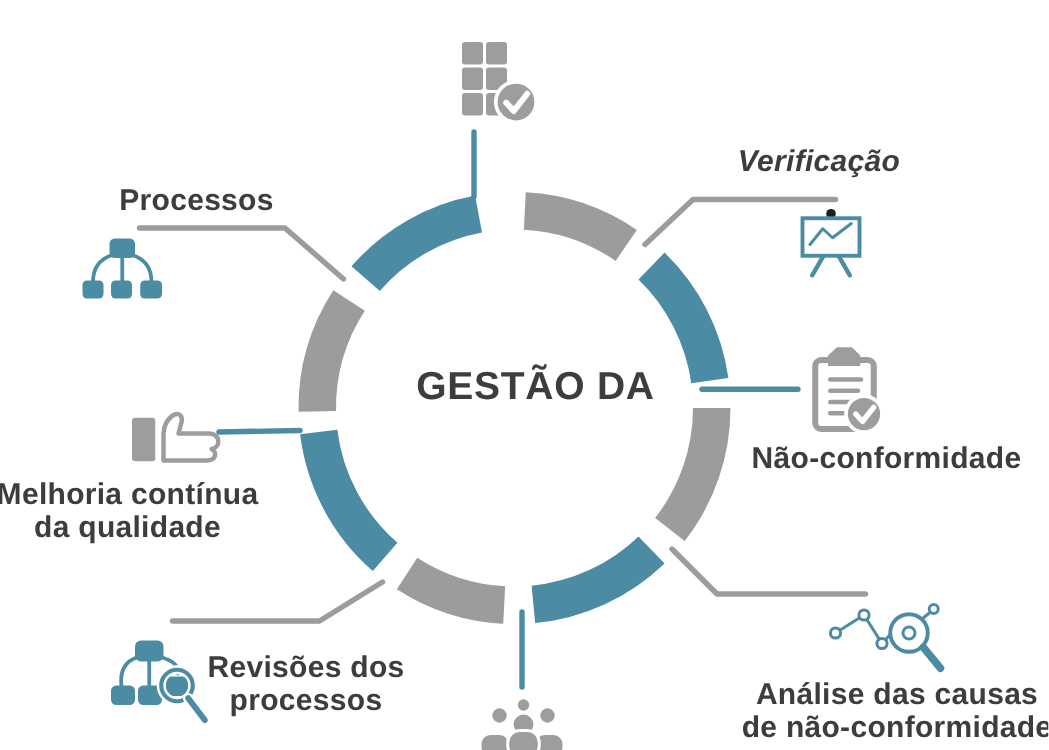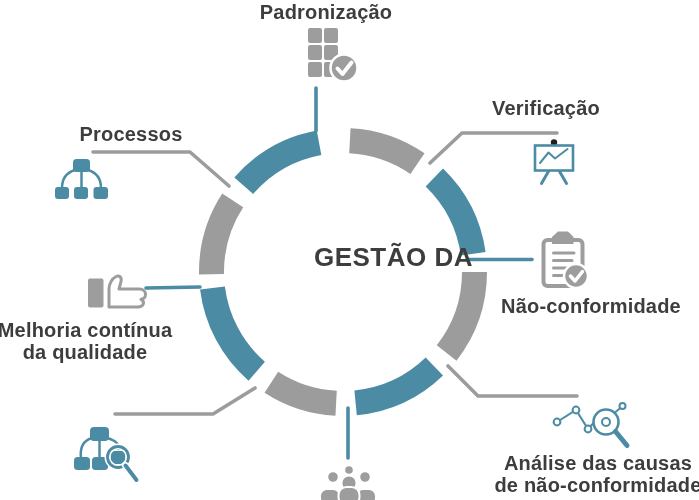--- a/index.html
+++ b/index.html
@@ -164,7 +164,6 @@
     </g>
   </svg>
 
-  <div class="label lbl-padronizacao">Padronização</div>
   <div class="label lbl-processos">Processos</div>
   <div class="label lbl-verificacao">Verificação</div>
   <div class="label lbl-nao-conformidade">Não-conformidade</div>

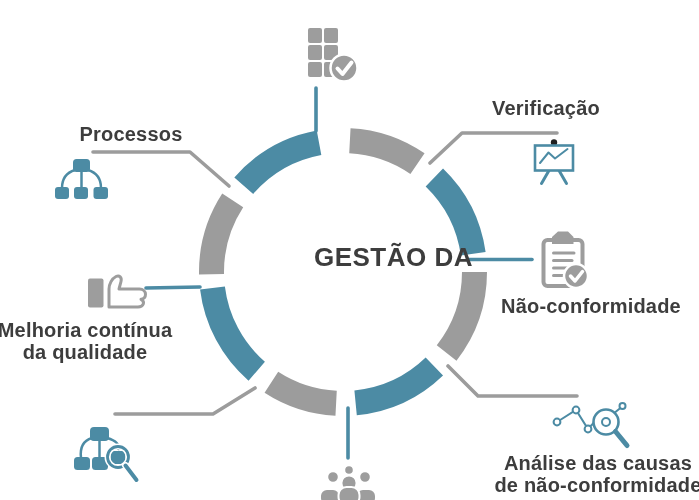--- a/index.html
+++ b/index.html
@@ -23,7 +23,7 @@
   }
   .lbl-padronizacao{left:226px;top:1px;width:200px;}
   .lbl-processos{left:31px;top:123px;width:200px;}
-  .lbl-verificacao{left:446px;top:97px;width:200px;}
+  .lbl-verificacao{left:446px;top:97px;width:200px;font-style:italic;}
   .lbl-nao-conformidade{left:471px;top:295px;width:240px;}
   .lbl-analise{left:458px;top:452px;width:280px;}
   .lbl-revisoes{left:104px;top:434px;width:200px;}

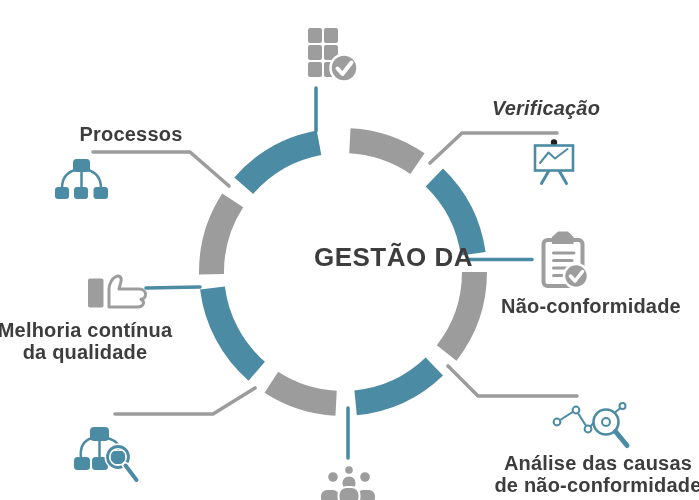--- a/index.html
+++ b/index.html
@@ -30,8 +30,8 @@
   .lbl-melhoria{left:-15px;top:319px;width:200px;}
   .center-title{
     position:absolute;
-    left:213px;top:243px;width:260px;
-    text-align:right;
+    left:227px;top:243px;width:260px;
+    text-align:center;
     color:var(--text,#3d3d3d);
     font-size:26px;
     font-weight:700;

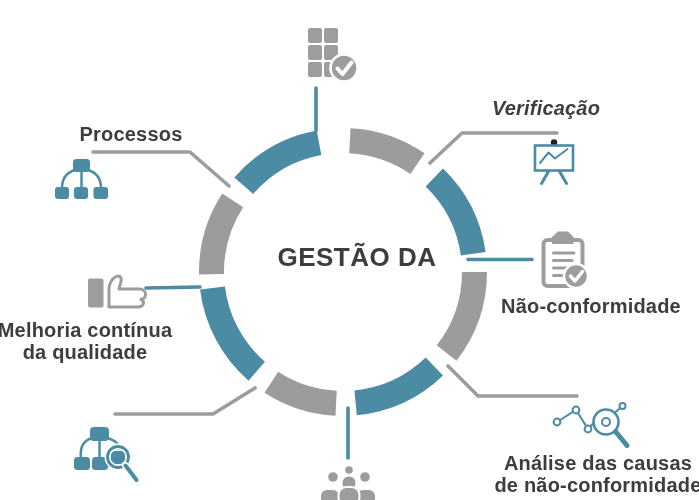--- a/index.html
+++ b/index.html
@@ -169,6 +169,8 @@
   <div class="label lbl-nao-conformidade">Não-conformidade</div>
   <div class="label lbl-analise">Análise das causas
 de não-conformidade</div>
+  <div class="label lbl-revisoes">Revisões dos
+processos</div>
   <div class="label lbl-melhoria">Melhoria contínua
 da qualidade</div>
 

